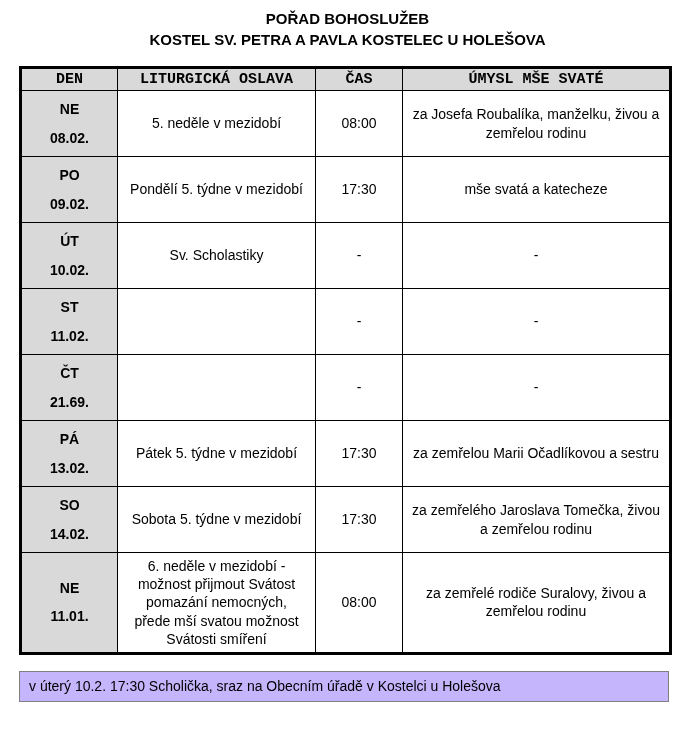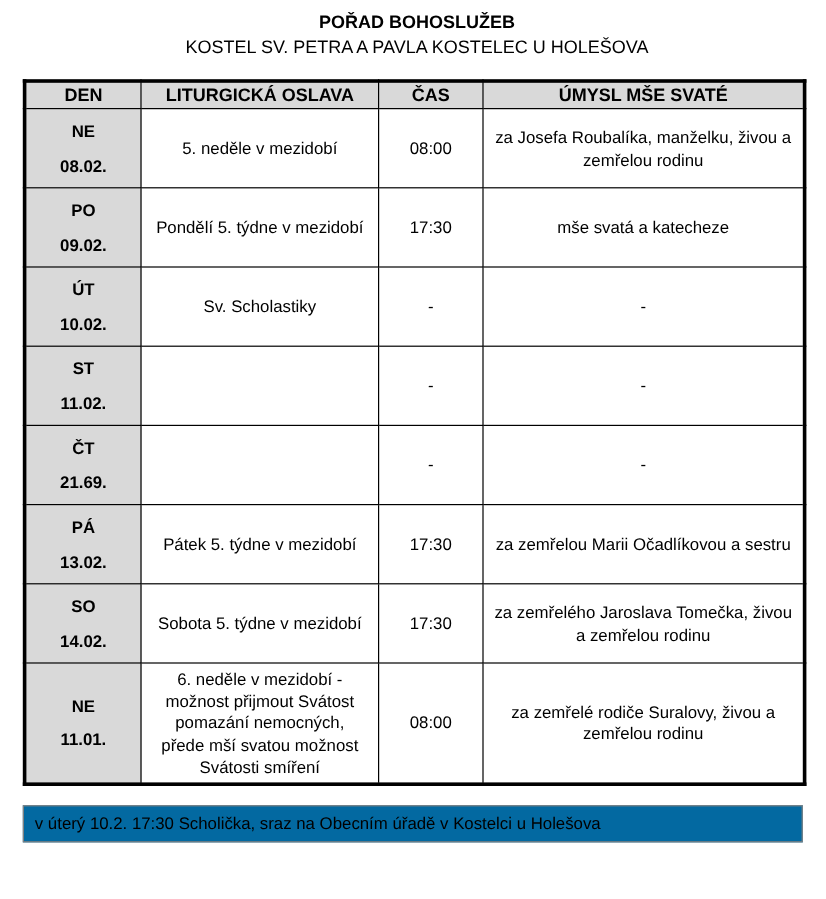--- a/index.html
+++ b/index.html
@@ -25,7 +25,7 @@
   }
   .doc-subtitle {
     font-size: 15px;
-    font-weight: normal;
+    font-weight: bold;
     line-height: 1.4;
   }
   .doc-daterange {

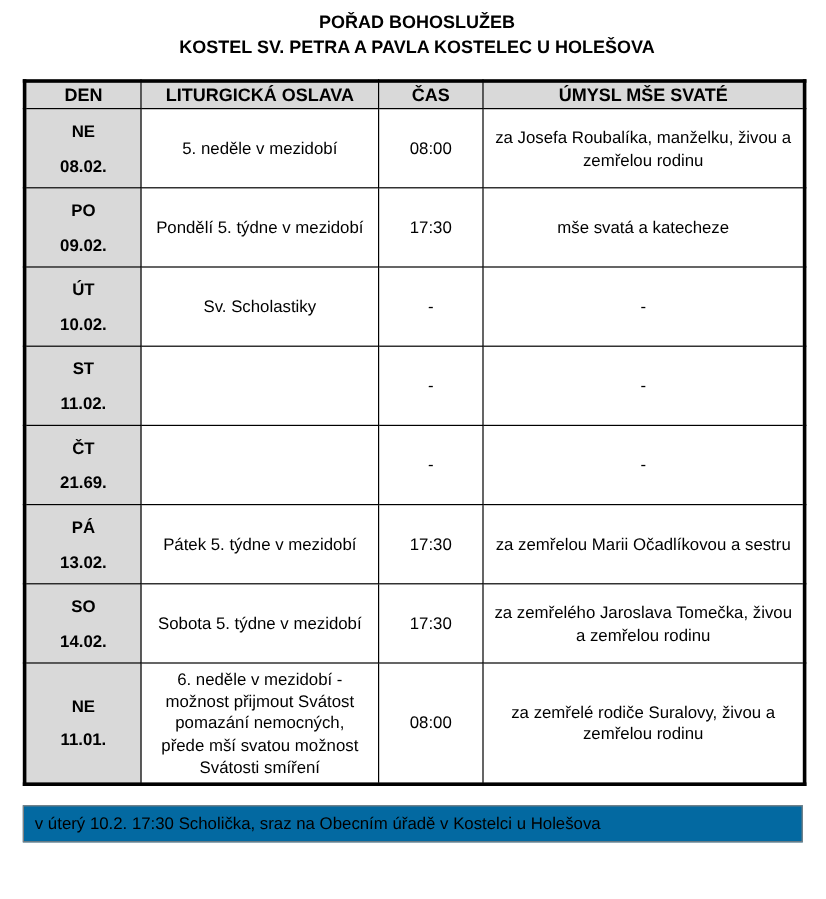--- a/index.html
+++ b/index.html
@@ -51,6 +51,7 @@
     text-align: center;
     padding: 2px 4px;
     height: 22px;
+    font-family: Liberation Mono, monospace;
   }
   .schedule td {
     border: 1px solid #000000;

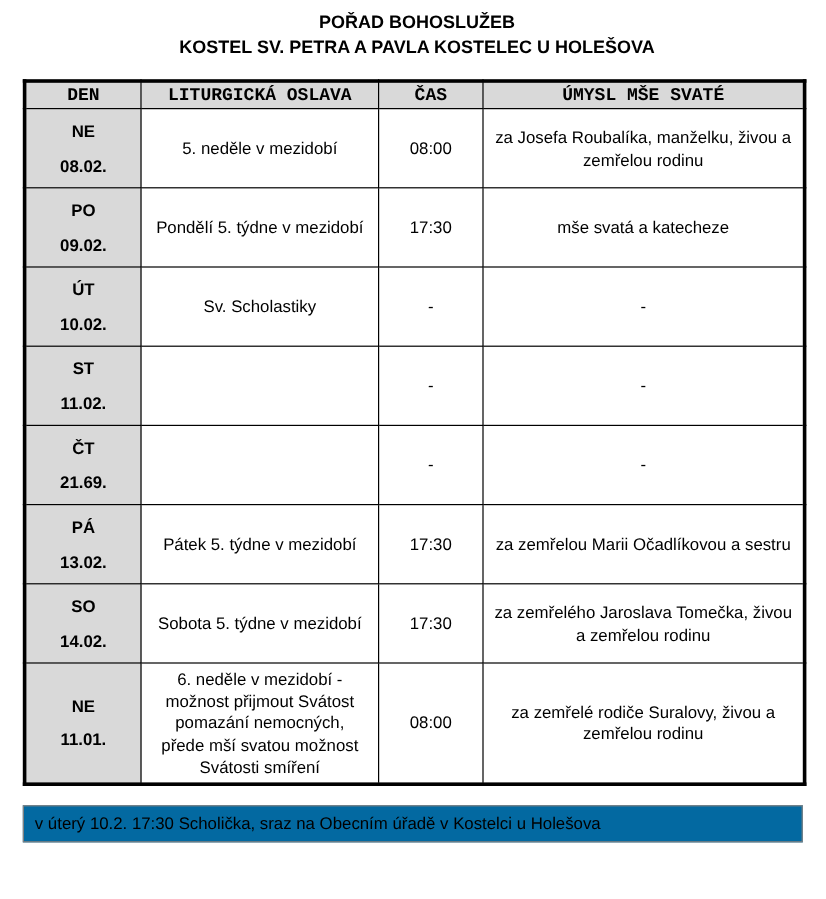--- a/index.html
+++ b/index.html
@@ -79,7 +79,7 @@
     margin-top: 16px;
     width: 650px;
     min-height: 31px;
-    background: #0369a1;
+    background: #c4b5fd;
     border: 1px solid #808080;
     padding: 5px 9px;
     font-size: 14px;

